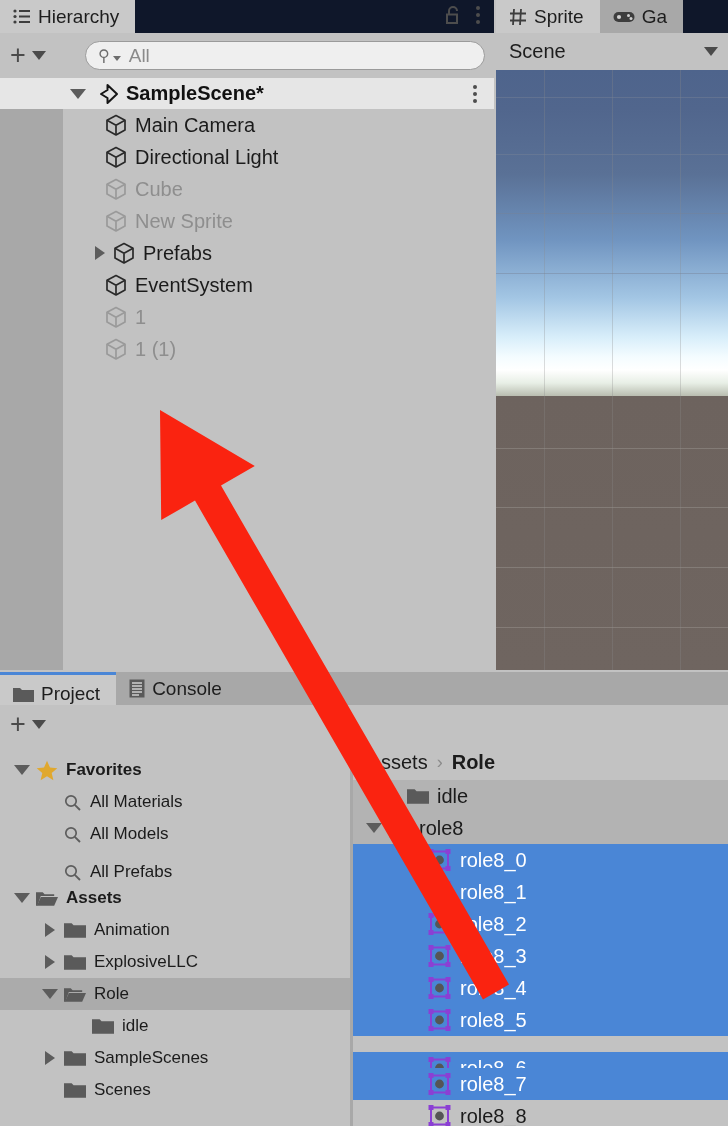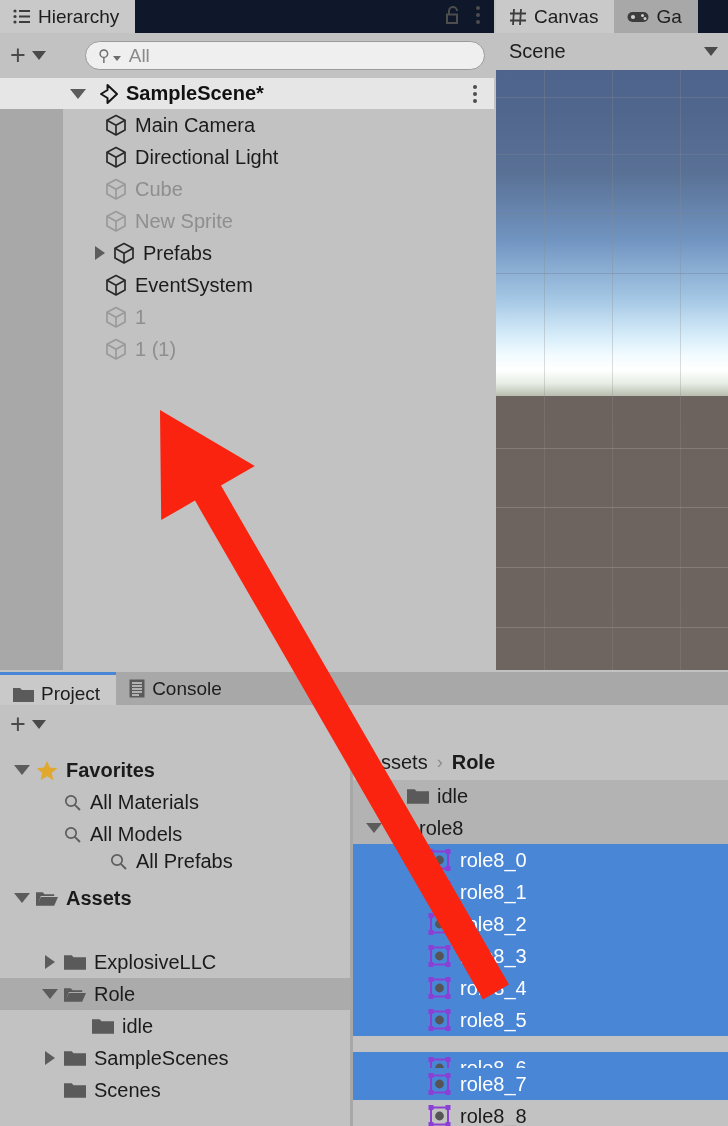--- a/index.html
+++ b/index.html
@@ -322,7 +322,7 @@
             <path d="M5 1 L4 17 M12 1 L11 17 M1 5.5 L17 5.5 M1 12.5 L17 12.5" stroke="#3d3d3d" stroke-width="1.8"></path>
           </svg>
         </span>
-        <span>Canvas</span>
+        <span>Sprite</span>
       </div>
       <div class="tab inactive">
         <span class="ico">

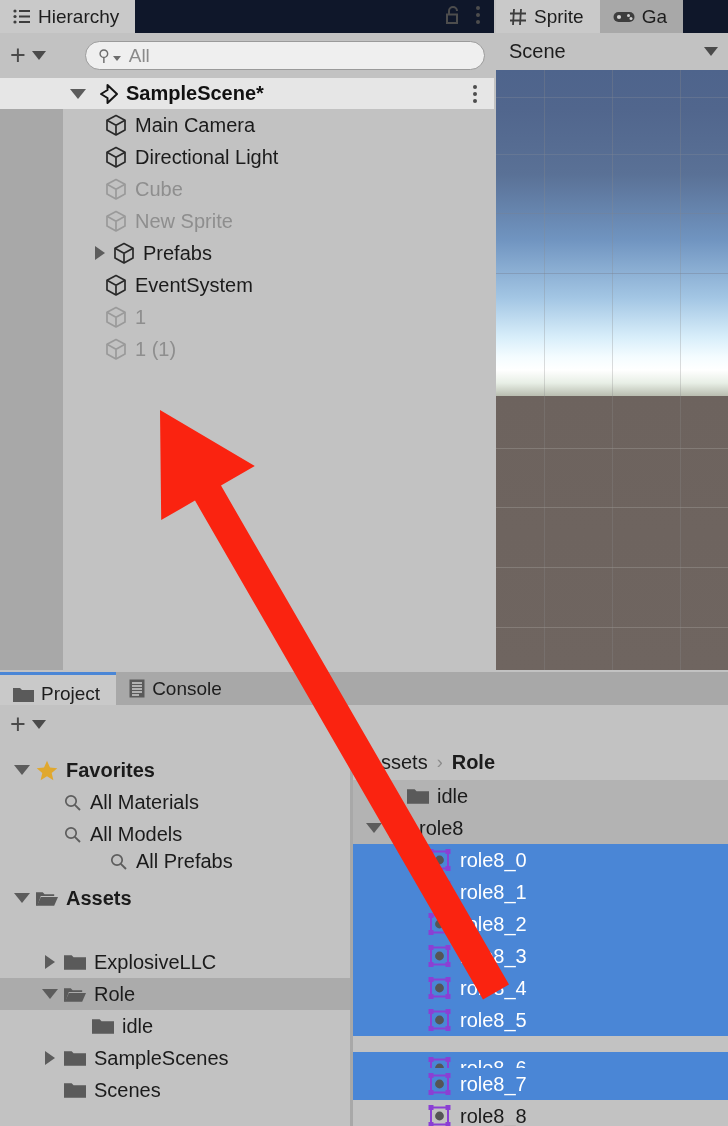--- a/index.html
+++ b/index.html
@@ -128,7 +128,7 @@
 
   .prow {
     position: absolute; left: 0; width: 350px; height: 32px;
-    display: flex; align-items: center; font-size: 20px; color: #1b1b1b;
+    display: flex; align-items: center; font-size: 17px; color: #1b1b1b;
   }
   .prow.hdr { font-weight: bold; }
   .prow.sel { background: #ababab; }

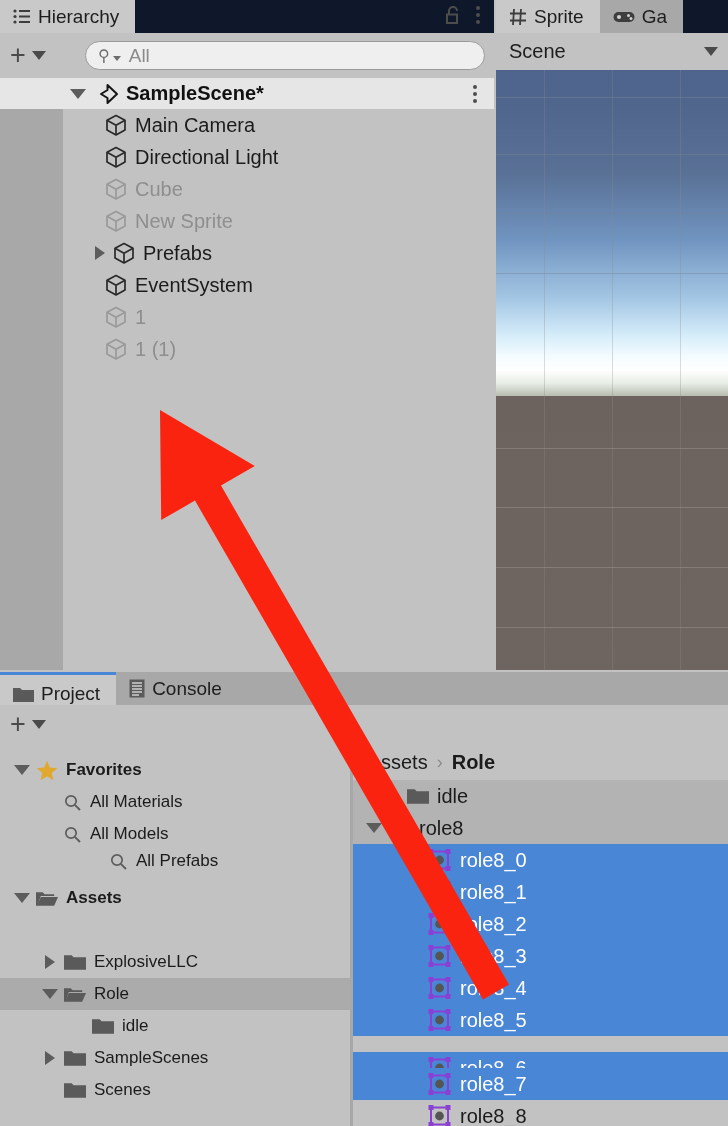--- a/index.html
+++ b/index.html
@@ -430,7 +430,7 @@
           </span>
           <span class="lbl">All Models</span>
         </div>
-        <div class="prow" style="top: 101px; padding-left: 46px;">
+        <div class="prow" style="top: 112px;">
           <span style="display:inline-block;width:38px"></span>
           <span style="display:inline-block;width:24px;"></span>
           <span style="display:inline-flex;align-items:center;margin-left:2px;">

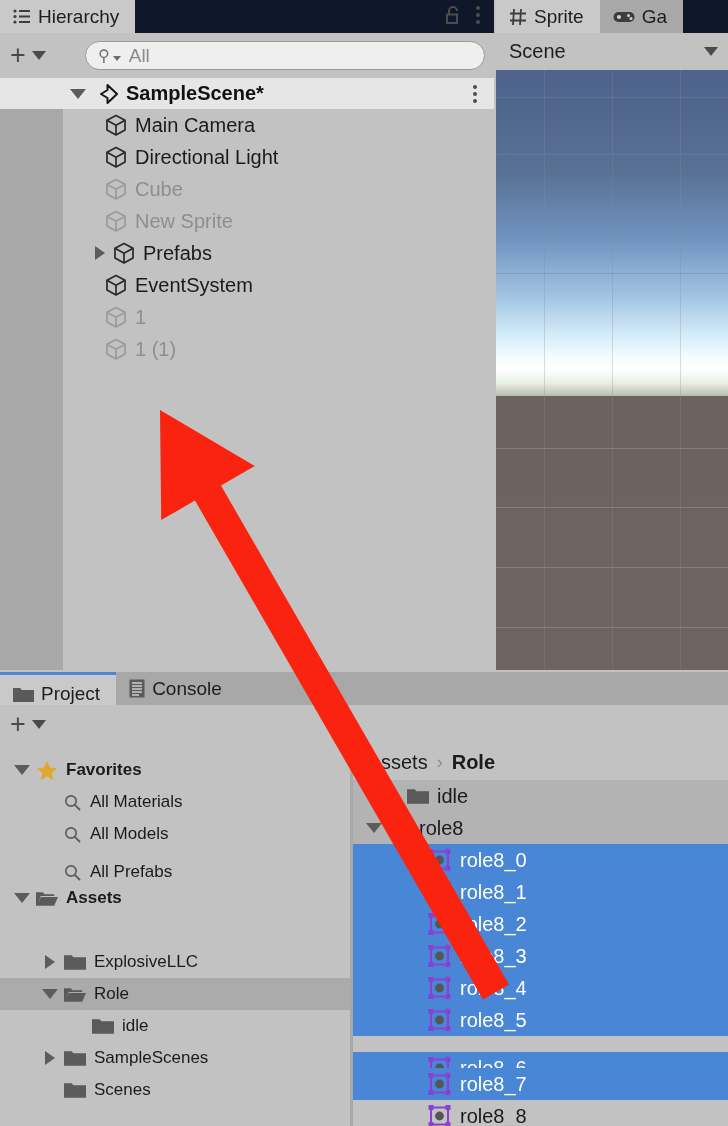--- a/index.html
+++ b/index.html
@@ -457,6 +457,20 @@
             </span>
           </span>
           <span class="lbl">Assets</span>
+        </div>
+        <div class="prow" style="top: 170px;">
+          <span style="display:inline-block;width:38px"></span>
+          <span style="display:inline-flex;width:24px;justify-content:center;">
+            <span class="tri-rt"></span>
+          </span>
+          <span style="display:inline-flex;align-items:center;margin-left:2px;">
+            <span class="ico folder">
+              <svg width="23" height="18" viewBox="0 0 23 18">
+                <path d="M0 2 h8 l2 2 h13 v13 H0 Z" fill="#5a5a5a"></path>
+              </svg>
+            </span>
+          </span>
+          <span class="lbl">Animation</span>
         </div>
         <div class="prow" style="top: 202px;">
           <span style="display:inline-block;width:38px"></span>

